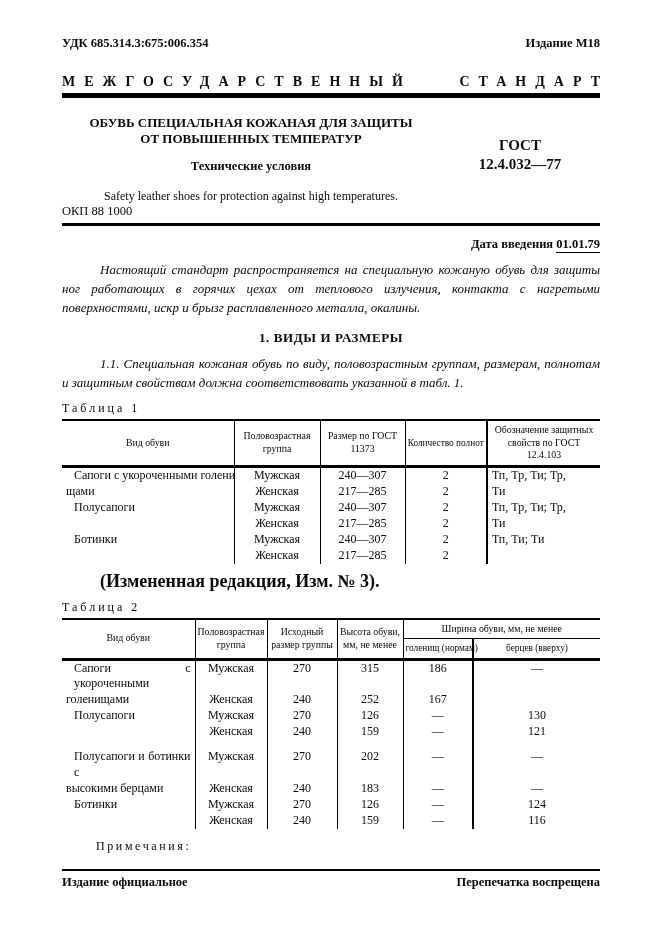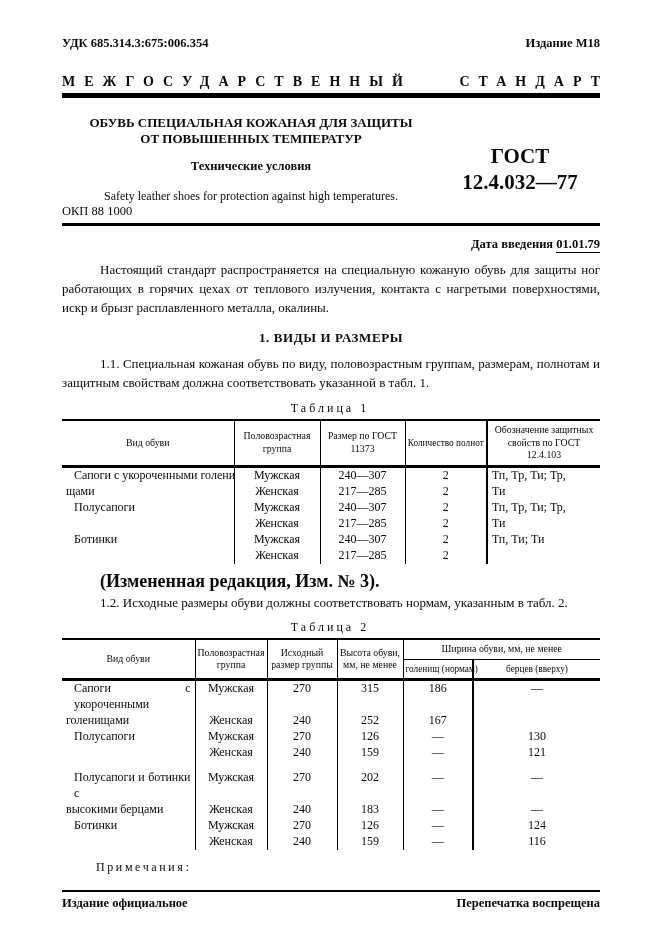--- a/index.html
+++ b/index.html
@@ -19,7 +19,7 @@
   .title-ru{font-weight:bold;font-size:13px;line-height:1.2;}
   .subtitle{font-weight:bold;font-size:12.5px;margin-top:13px;}
   .title-en{font-size:12px;line-height:1.25;margin-top:15px;}
-  .gost-block{width:160px;text-align:center;font-weight:bold;font-size:21px;line-height:1.25;margin-top:28px;}
+  .gost-block{width:160px;text-align:center;font-weight:bold;font-size:15px;line-height:1.25;margin-top:21px;}
   .okp{font-size:12.5px;}
   .date-row{text-align:right;font-weight:bold;font-size:12.5px;margin-top:11px;}
   .date-row .u{border-bottom:1.5px solid #000;padding-bottom:1px;}

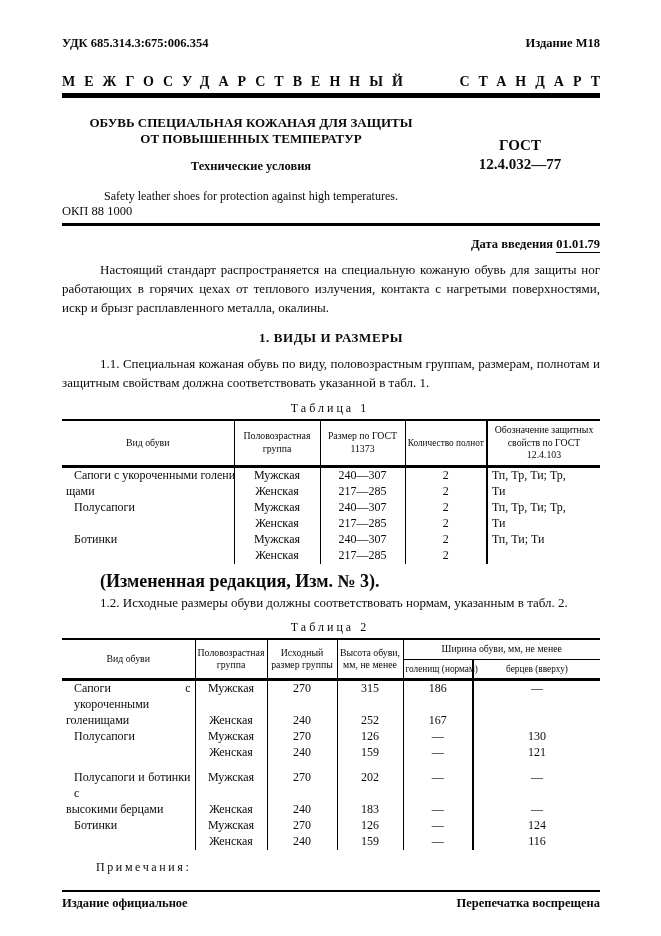--- a/index.html
+++ b/index.html
@@ -23,7 +23,7 @@
   .okp{font-size:12.5px;}
   .date-row{text-align:right;font-weight:bold;font-size:12.5px;margin-top:11px;}
   .date-row .u{border-bottom:1.5px solid #000;padding-bottom:1px;}
-  .para{font-size:13px;line-height:1.44;text-align:justify;text-indent:38px;margin:9px 0 0 0;}
+  .para{font-size:13px;line-height:1.44;text-align:justify;text-indent:38px;margin:9px 0 0 0;font-style:italic;}
   .section-heading{font-weight:bold;font-size:13px;text-align:center;letter-spacing:.6px;margin-top:13px;}
   .tcaption{text-align:center;font-size:12px;letter-spacing:3px;margin-top:8px;padding-right:2px;}
   table{border-collapse:collapse;width:538px;table-layout:fixed;font-size:12px;

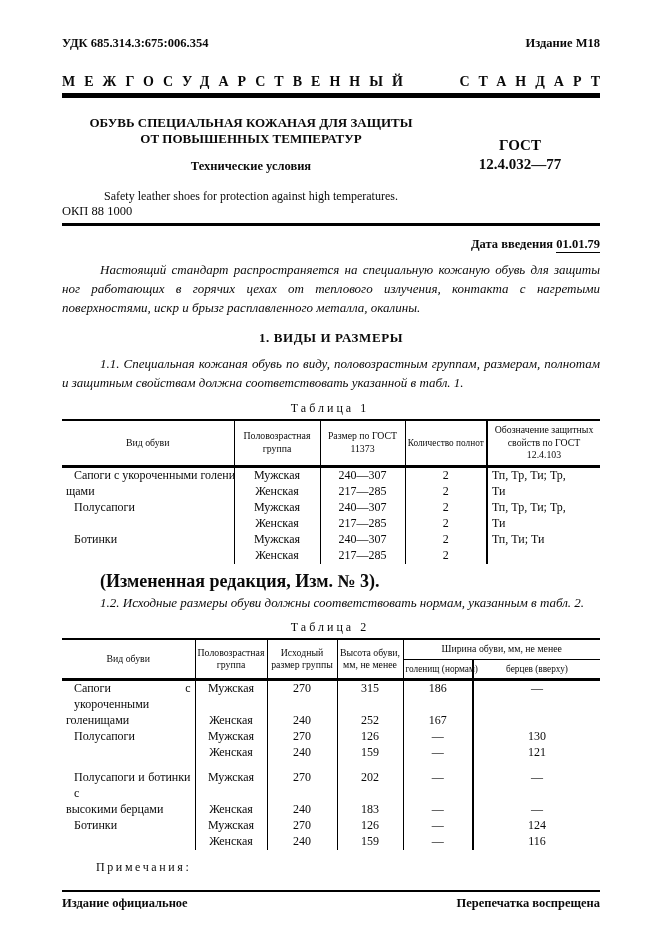--- a/index.html
+++ b/index.html
@@ -25,7 +25,7 @@
   .date-row .u{border-bottom:1.5px solid #000;padding-bottom:1px;}
   .para{font-size:13px;line-height:1.44;text-align:justify;text-indent:38px;margin:9px 0 0 0;font-style:italic;}
   .section-heading{font-weight:bold;font-size:13px;text-align:center;letter-spacing:.6px;margin-top:13px;}
-  .tcaption{text-align:center;font-size:12px;letter-spacing:3px;margin-top:8px;padding-right:2px;}
+  .tcaption{text-align:left;font-size:12px;letter-spacing:3px;margin-top:8px;padding-right:2px;}
   table{border-collapse:collapse;width:538px;table-layout:fixed;font-size:12px;
         border-top:2px solid #000;margin-top:3px;}
   th{font-weight:normal;font-size:9.8px;text-align:center;vertical-align:middle;

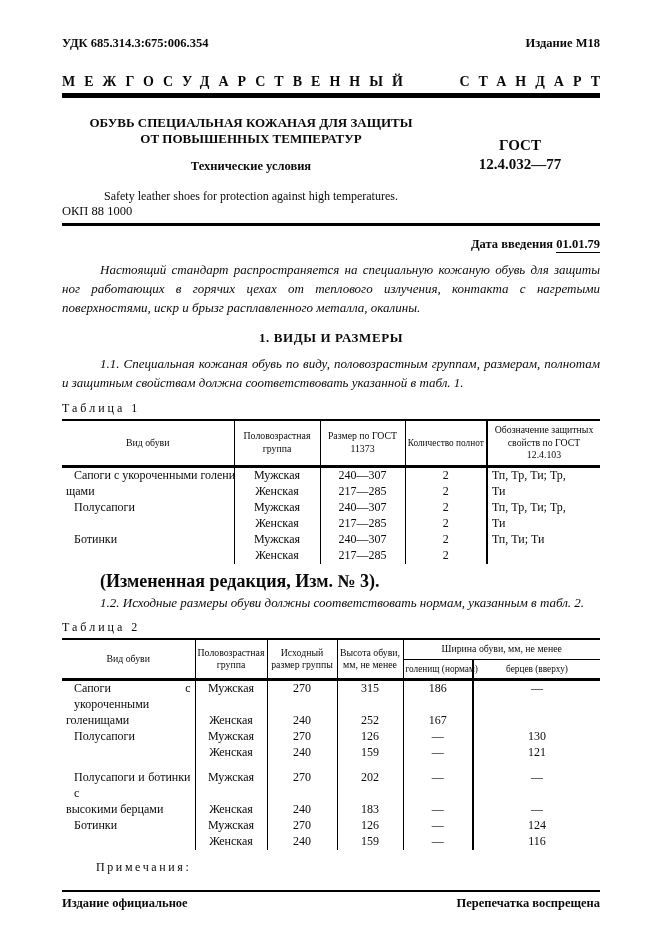--- a/index.html
+++ b/index.html
@@ -161,7 +161,6 @@
     </table>
 
     <p class="amended">(Измененная редакция, Изм. № 3).</p>
-    <p class="para tight">1.2. Исходные размеры обуви должны соответствовать нормам, указанным в табл. 2.</p>
 
     <div class="tcaption">Таблица 2</div>
 

